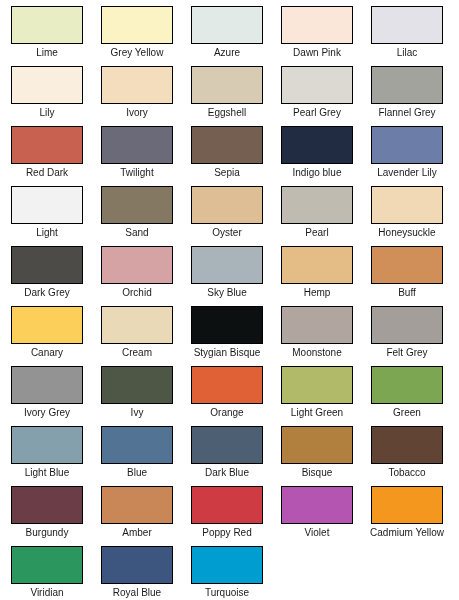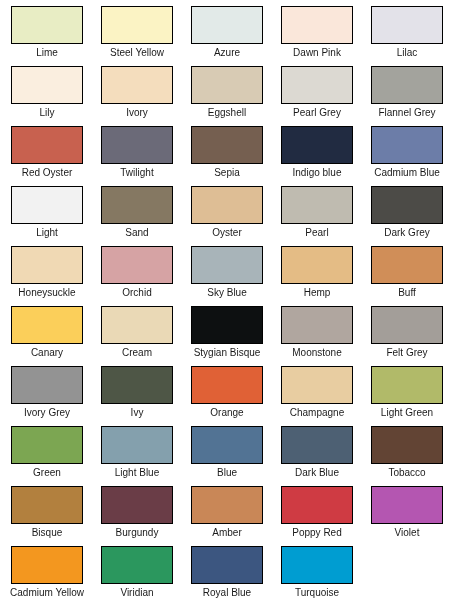--- a/index.html
+++ b/index.html
@@ -58,7 +58,7 @@
     </div>
     <div class="swatch-cell">
       <div class="swatch-chip" style="background-color: rgb(251, 243, 196);"></div>
-      <div class="swatch-label">Steel Yellow</div>
+      <div class="swatch-label">Grey Yellow</div>
     </div>
     <div class="swatch-cell">
       <div class="swatch-chip" style="background-color: rgb(226, 234, 232);"></div>

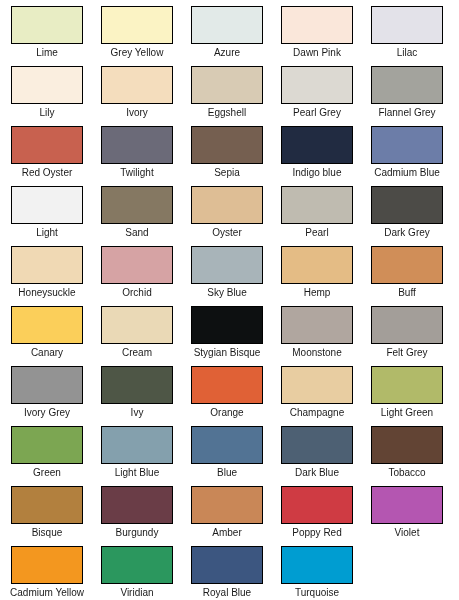--- a/index.html
+++ b/index.html
@@ -94,7 +94,7 @@
     </div>
     <div class="swatch-cell">
       <div class="swatch-chip" style="background-color: rgb(200, 97, 79);"></div>
-      <div class="swatch-label">Red Oyster</div>
+      <div class="swatch-label">Red Dark</div>
     </div>
     <div class="swatch-cell">
       <div class="swatch-chip" style="background-color: rgb(107, 106, 120);"></div>

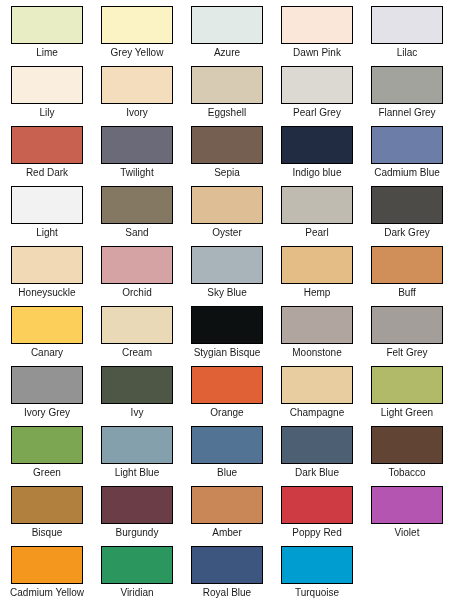--- a/index.html
+++ b/index.html
@@ -110,7 +110,7 @@
     </div>
     <div class="swatch-cell">
       <div class="swatch-chip" style="background-color: rgb(108, 125, 168);"></div>
-      <div class="swatch-label">Cadmium Blue</div>
+      <div class="swatch-label">Lavender Lily</div>
     </div>
     <div class="swatch-cell">
       <div class="swatch-chip" style="background-color: rgb(242, 242, 242);"></div>

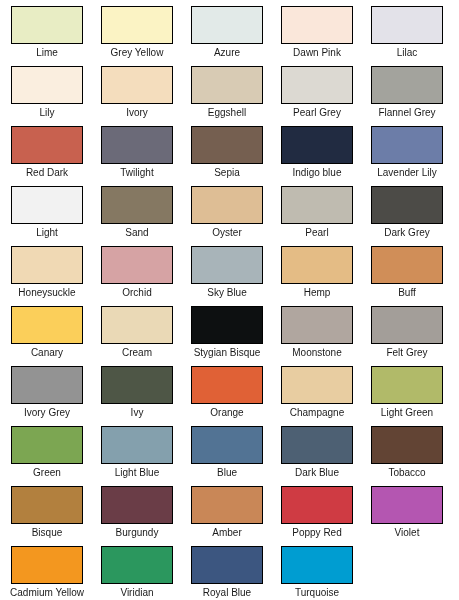--- a/index.html
+++ b/index.html
@@ -129,12 +129,12 @@
       <div class="swatch-label">Pearl</div>
     </div>
     <div class="swatch-cell">
+      <div class="swatch-chip" style="background-color: rgb(240, 217, 180);"></div>
+      <div class="swatch-label">Honeysuckle</div>
+    </div>
+    <div class="swatch-cell">
       <div class="swatch-chip" style="background-color: rgb(76, 75, 71);"></div>
       <div class="swatch-label">Dark Grey</div>
-    </div>
-    <div class="swatch-cell">
-      <div class="swatch-chip" style="background-color: rgb(240, 217, 180);"></div>
-      <div class="swatch-label">Honeysuckle</div>
     </div>
     <div class="swatch-cell">
       <div class="swatch-chip" style="background-color: rgb(214, 163, 164);"></div>

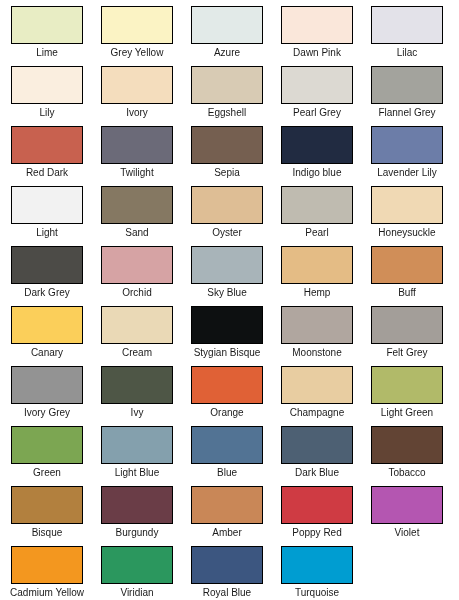--- a/index.html
+++ b/index.html
@@ -185,10 +185,6 @@
       <div class="swatch-label">Orange</div>
     </div>
     <div class="swatch-cell">
-      <div class="swatch-chip" style="background-color: rgb(232, 205, 161);"></div>
-      <div class="swatch-label">Champagne</div>
-    </div>
-    <div class="swatch-cell">
       <div class="swatch-chip" style="background-color: rgb(177, 186, 105);"></div>
       <div class="swatch-label">Light Green</div>
     </div>

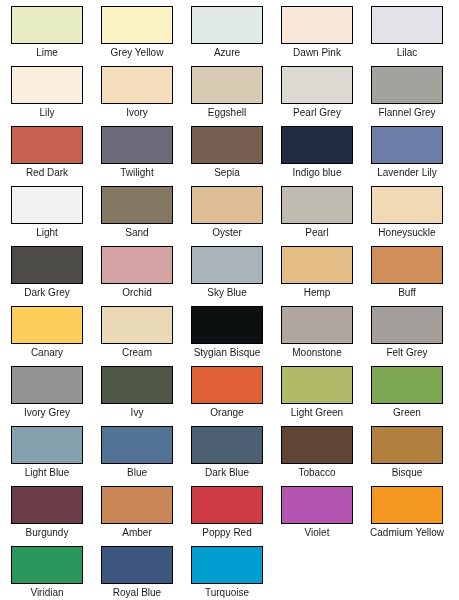--- a/index.html
+++ b/index.html
@@ -205,12 +205,12 @@
       <div class="swatch-label">Dark Blue</div>
     </div>
     <div class="swatch-cell">
+      <div class="swatch-chip" style="background-color: rgb(178, 128, 62);"></div>
+      <div class="swatch-label">Bisque</div>
+    </div>
+    <div class="swatch-cell">
       <div class="swatch-chip" style="background-color: rgb(98, 68, 52);"></div>
       <div class="swatch-label">Tobacco</div>
-    </div>
-    <div class="swatch-cell">
-      <div class="swatch-chip" style="background-color: rgb(178, 128, 62);"></div>
-      <div class="swatch-label">Bisque</div>
     </div>
     <div class="swatch-cell">
       <div class="swatch-chip" style="background-color: rgb(106, 61, 71);"></div>

